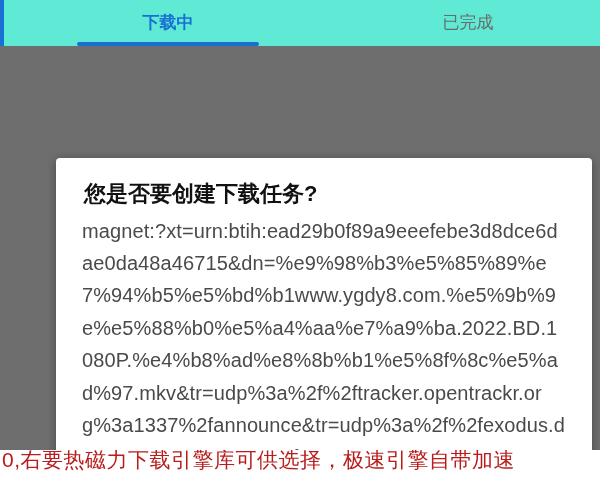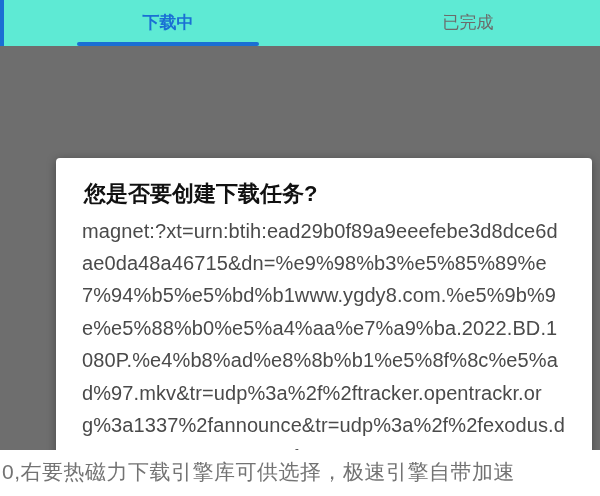--- a/index.html
+++ b/index.html
@@ -131,10 +131,9 @@
     left: 2px;
     top: -4px;
     font-size: 21px;
-    color: #737373;
+    color: #b91c1c;
     white-space: nowrap;
     letter-spacing: 0.5px;
-    margin-top: 12px;
   }
 </style>
 </head>

